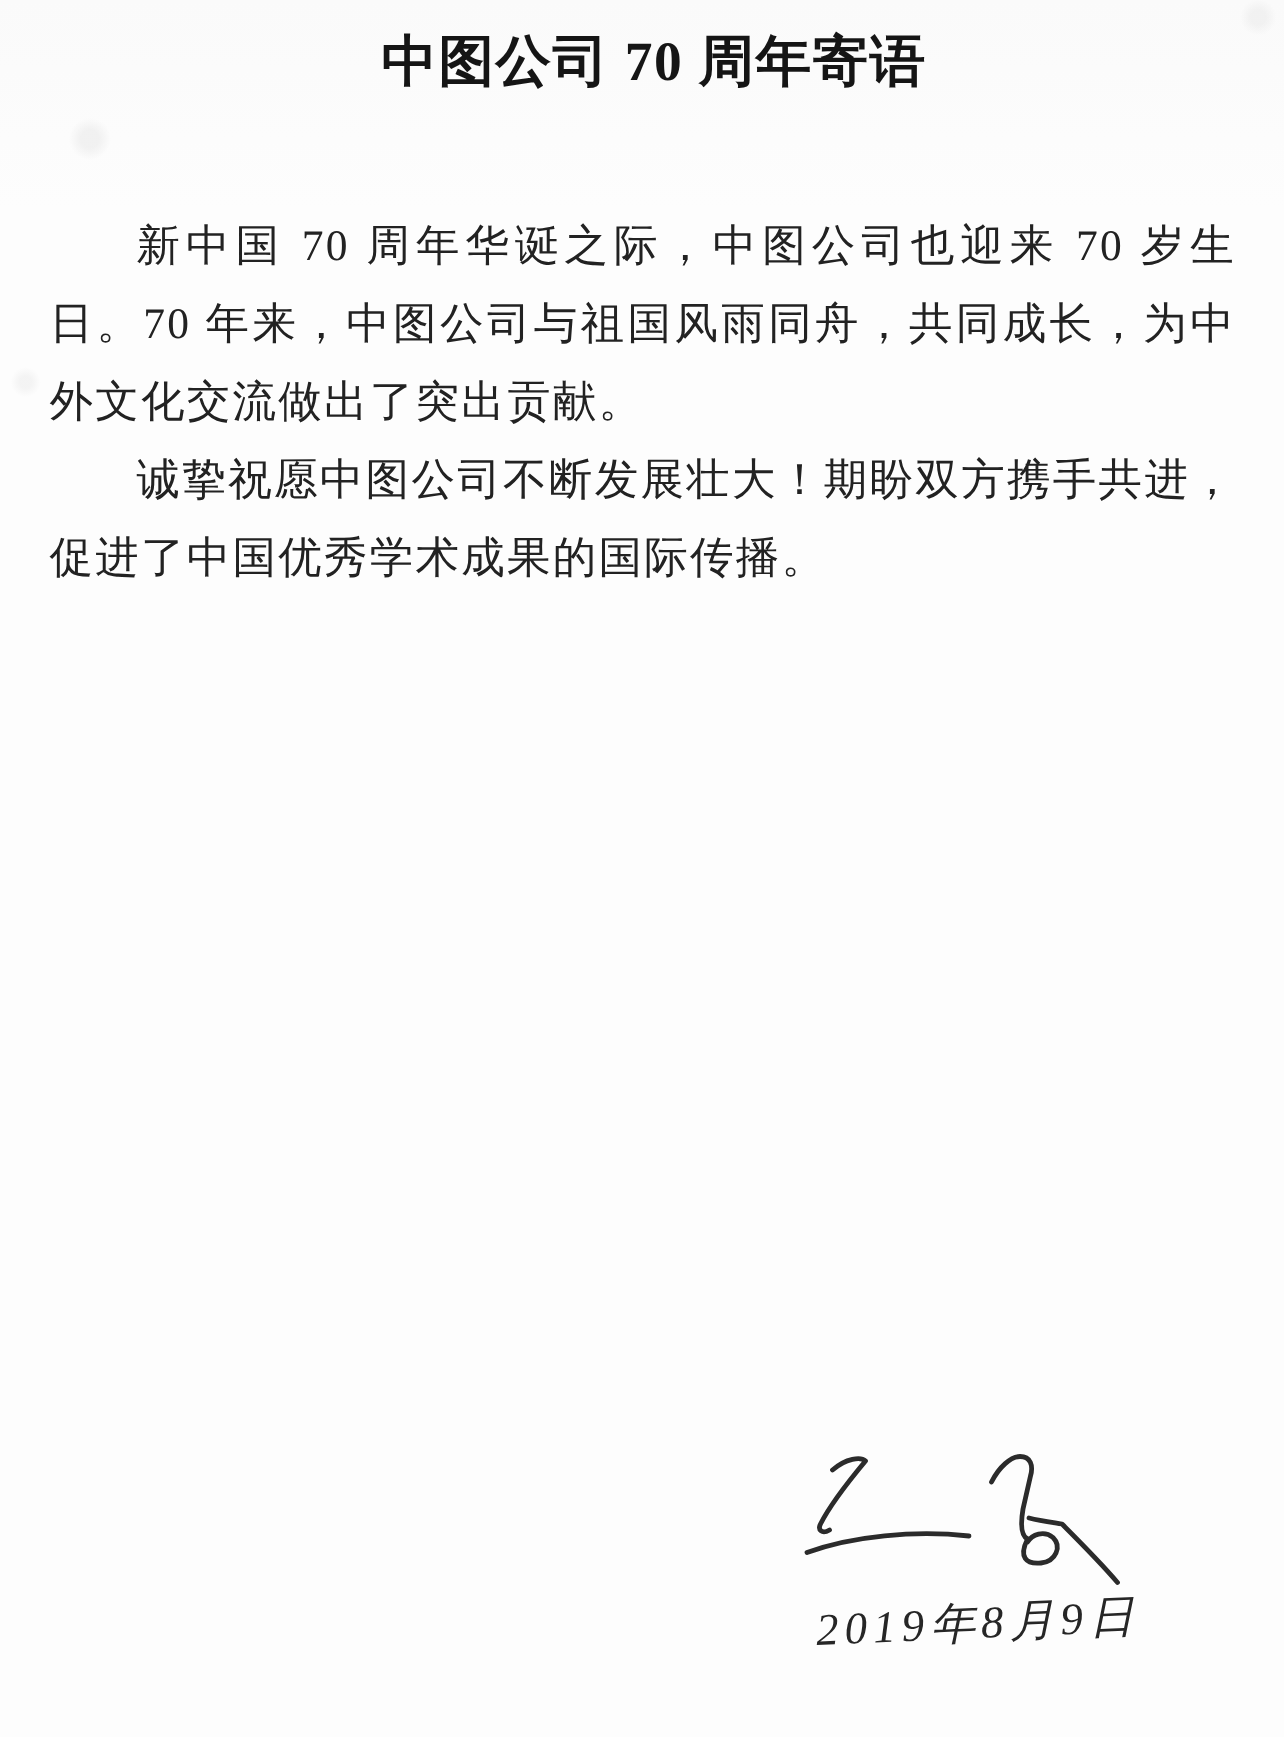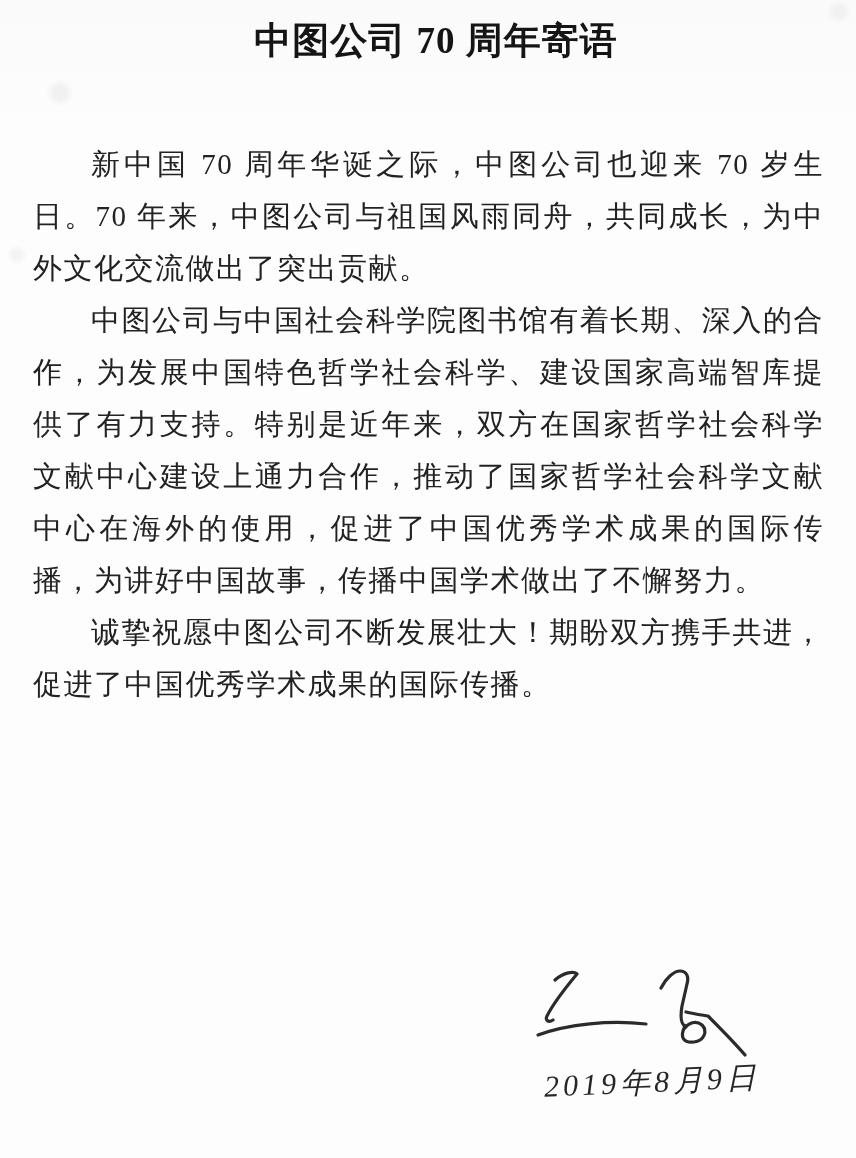--- a/index.html
+++ b/index.html
@@ -94,7 +94,6 @@
 
   <div class="doc-body">
     <p>新中国 70 周年华诞之际，中图公司也迎来 70 岁生日。70 年来，中图公司与祖国风雨同舟，共同成长，为中外文化交流做出了突出贡献。</p>
-    <p>中图公司与中国社会科学院图书馆有着长期、深入的合作，为发展中国特色哲学社会科学、建设国家高端智库提供了有力支持。特别是近年来，双方在国家哲学社会科学文献中心建设上通力合作，推动了国家哲学社会科学文献中心在海外的使用，促进了中国优秀学术成果的国际传播，为讲好中国故事，传播中国学术做出了不懈努力。</p>
     <p>诚挚祝愿中图公司不断发展壮大！期盼双方携手共进，促进了中国优秀学术成果的国际传播。</p>
   </div>
 

